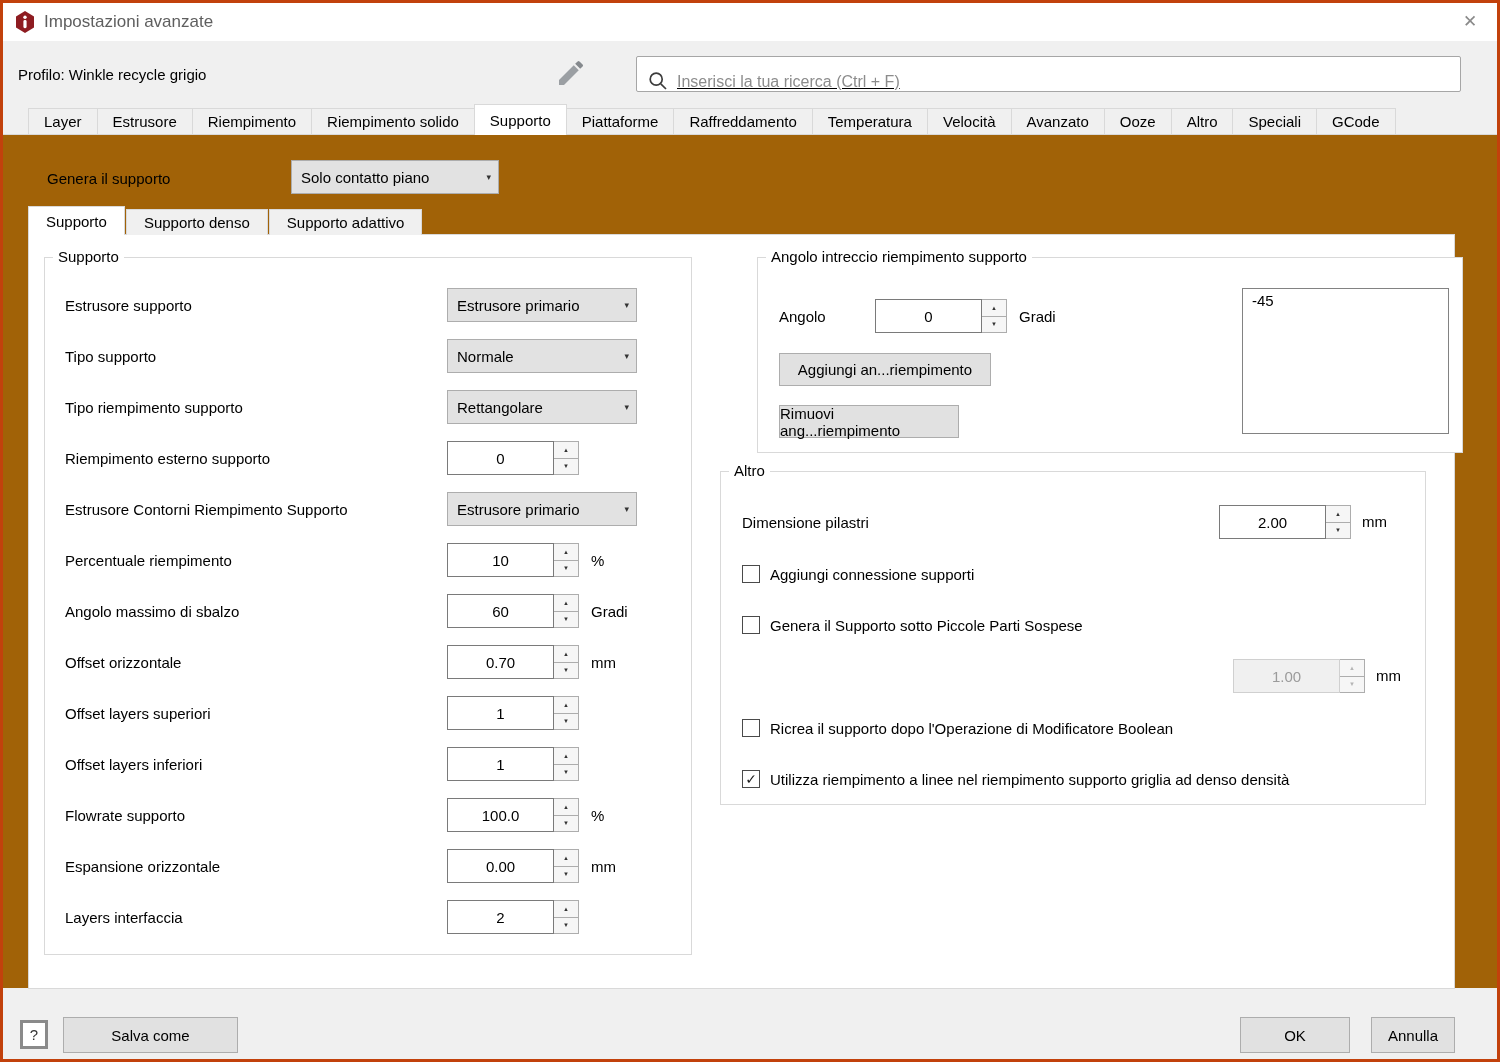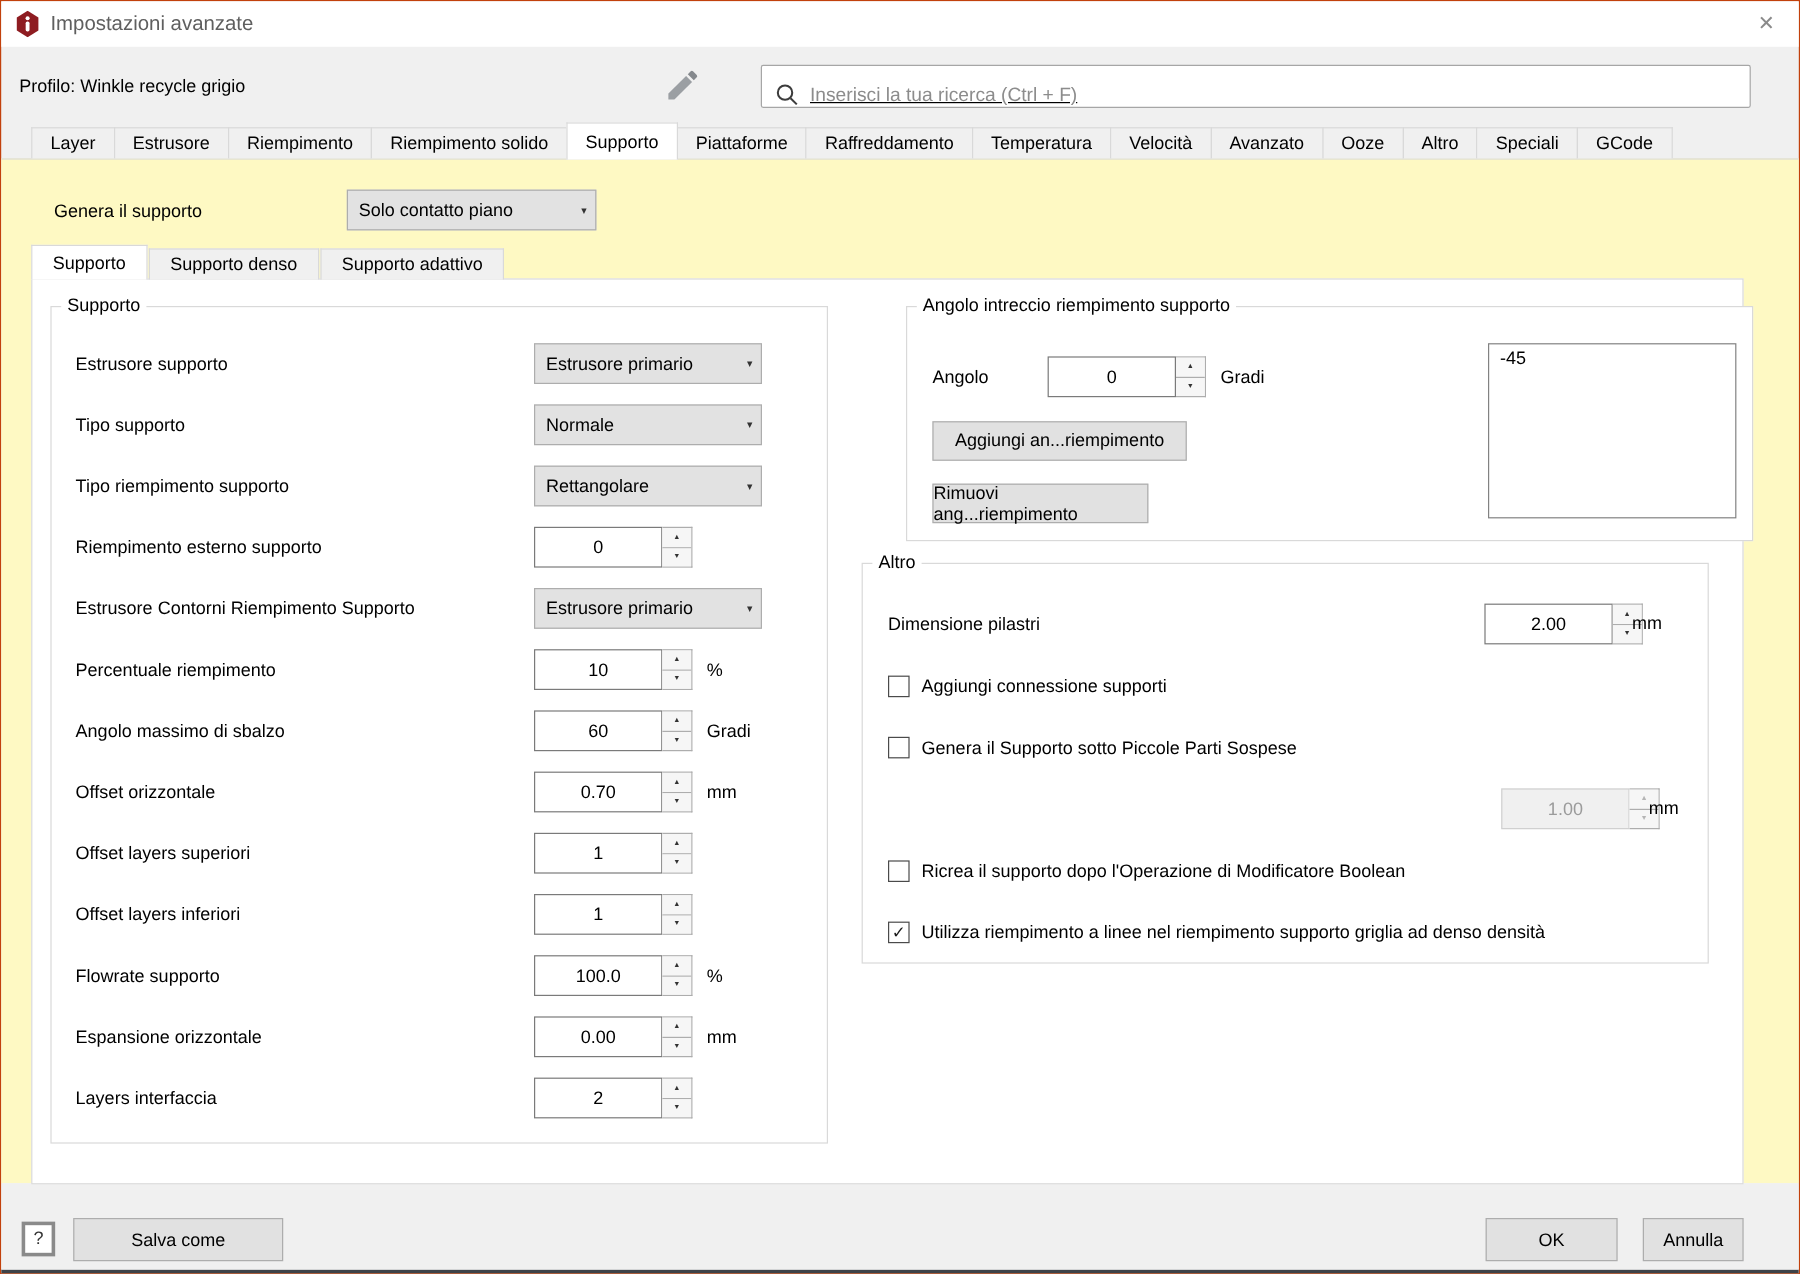--- a/index.html
+++ b/index.html
@@ -6,7 +6,7 @@
   html,body { background:#cfcfcf; }
   body { font-family:"Liberation Sans", sans-serif; color:#000; }
   .window { width:1500px; height:1062px; position:relative; background:#f0f0f0;
-            border:1px solid #c2410c; overflow:hidden; }
+            border:3px solid #c2410c; overflow:hidden; }
 
   
   .titlebar { height:38px; background:#fff; display:flex; align-items:center;

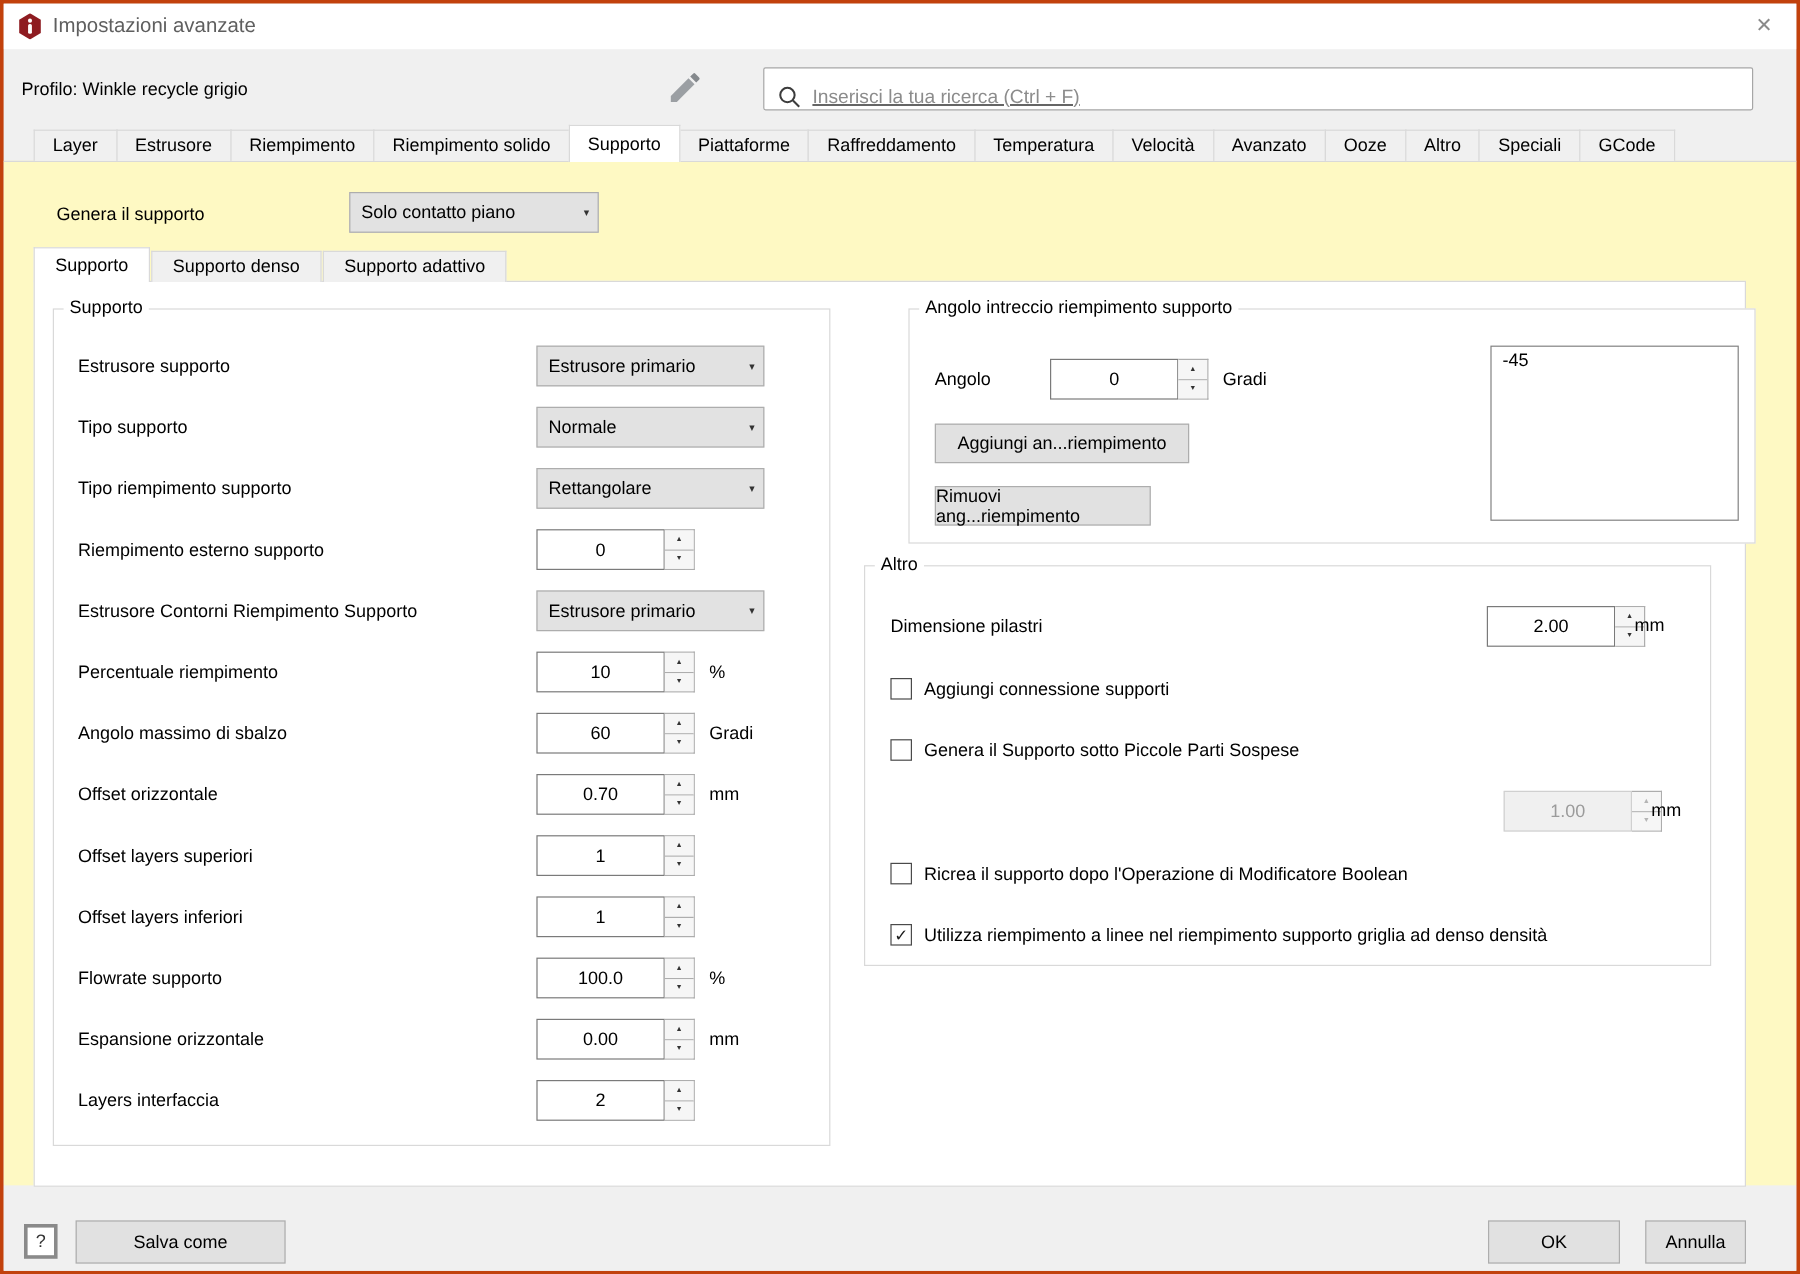--- a/index.html
+++ b/index.html
@@ -35,7 +35,7 @@
   .tab.active { background:#fff; height:31px; margin-bottom:-1px; z-index:3; position:relative; }
 
   
-  .content { background:#fef9c3; height:854px; border-top:1px solid #d9d9d9; position:relative; }
+  .content { background:#a16207; height:854px; border-top:1px solid #d9d9d9; position:relative; }
   .genera-label { position:absolute; left:44px; top:35px; font-size:15px; }
   .genera-dd { position:absolute; left:288px; top:25px; width:208px; height:34px; }
 

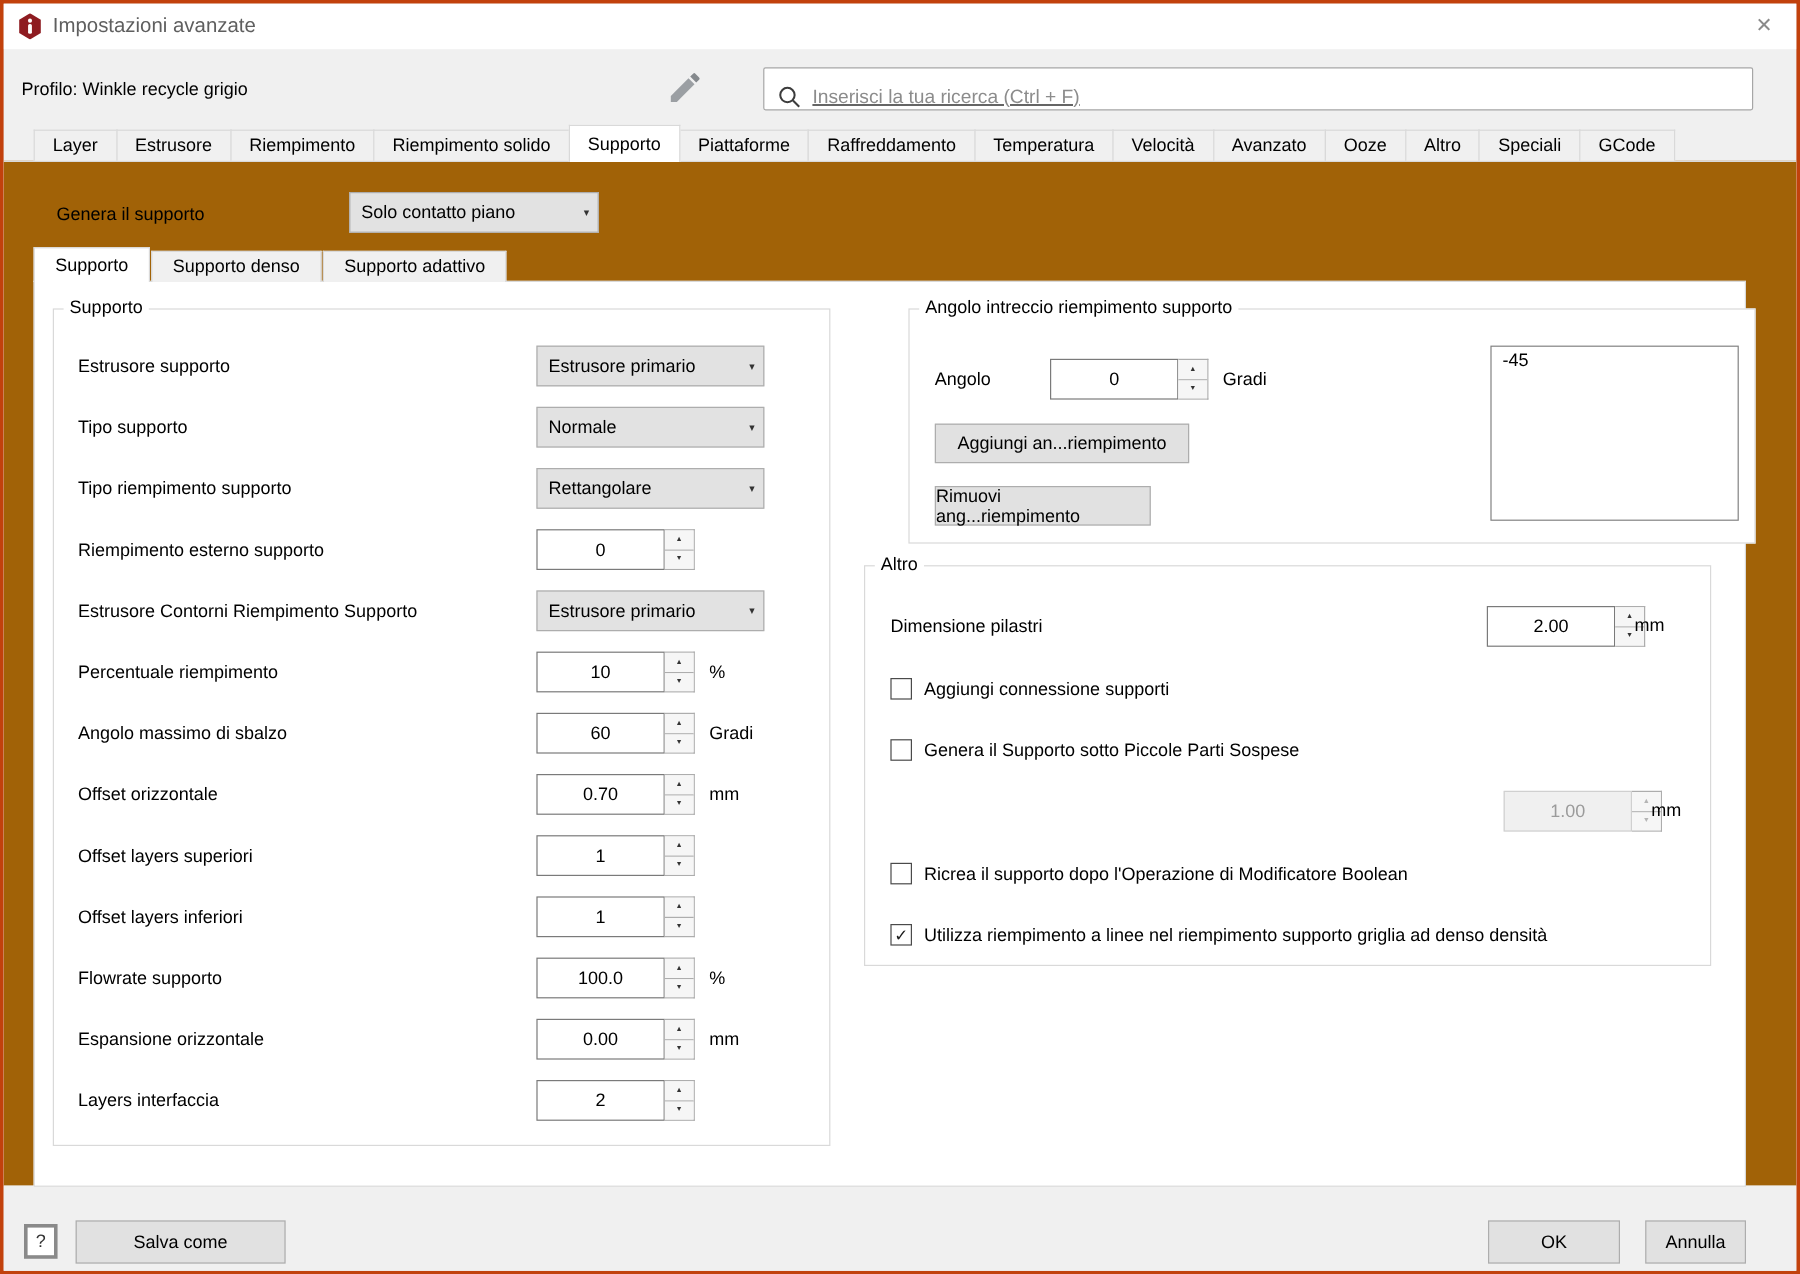--- a/index.html
+++ b/index.html
@@ -90,7 +90,7 @@
   .g-other { left:691px; top:236px; width:706px; height:334px; }
   .orow { position:absolute; left:21px; height:34px; display:flex; align-items:center; }
   .olbl { font-size:15px; }
-  .abs-spin { position:absolute; top:0;margin-left:20px; }
+  .abs-spin { position:absolute; top:0; }
   .checkbox { width:18px; height:18px; border:1px solid #4a4a4a; background:#fff;
               display:flex; align-items:center; justify-content:center; font-size:14px;
               color:#1a1a1a; margin-right:10px; flex:0 0 auto; cursor:pointer; }

